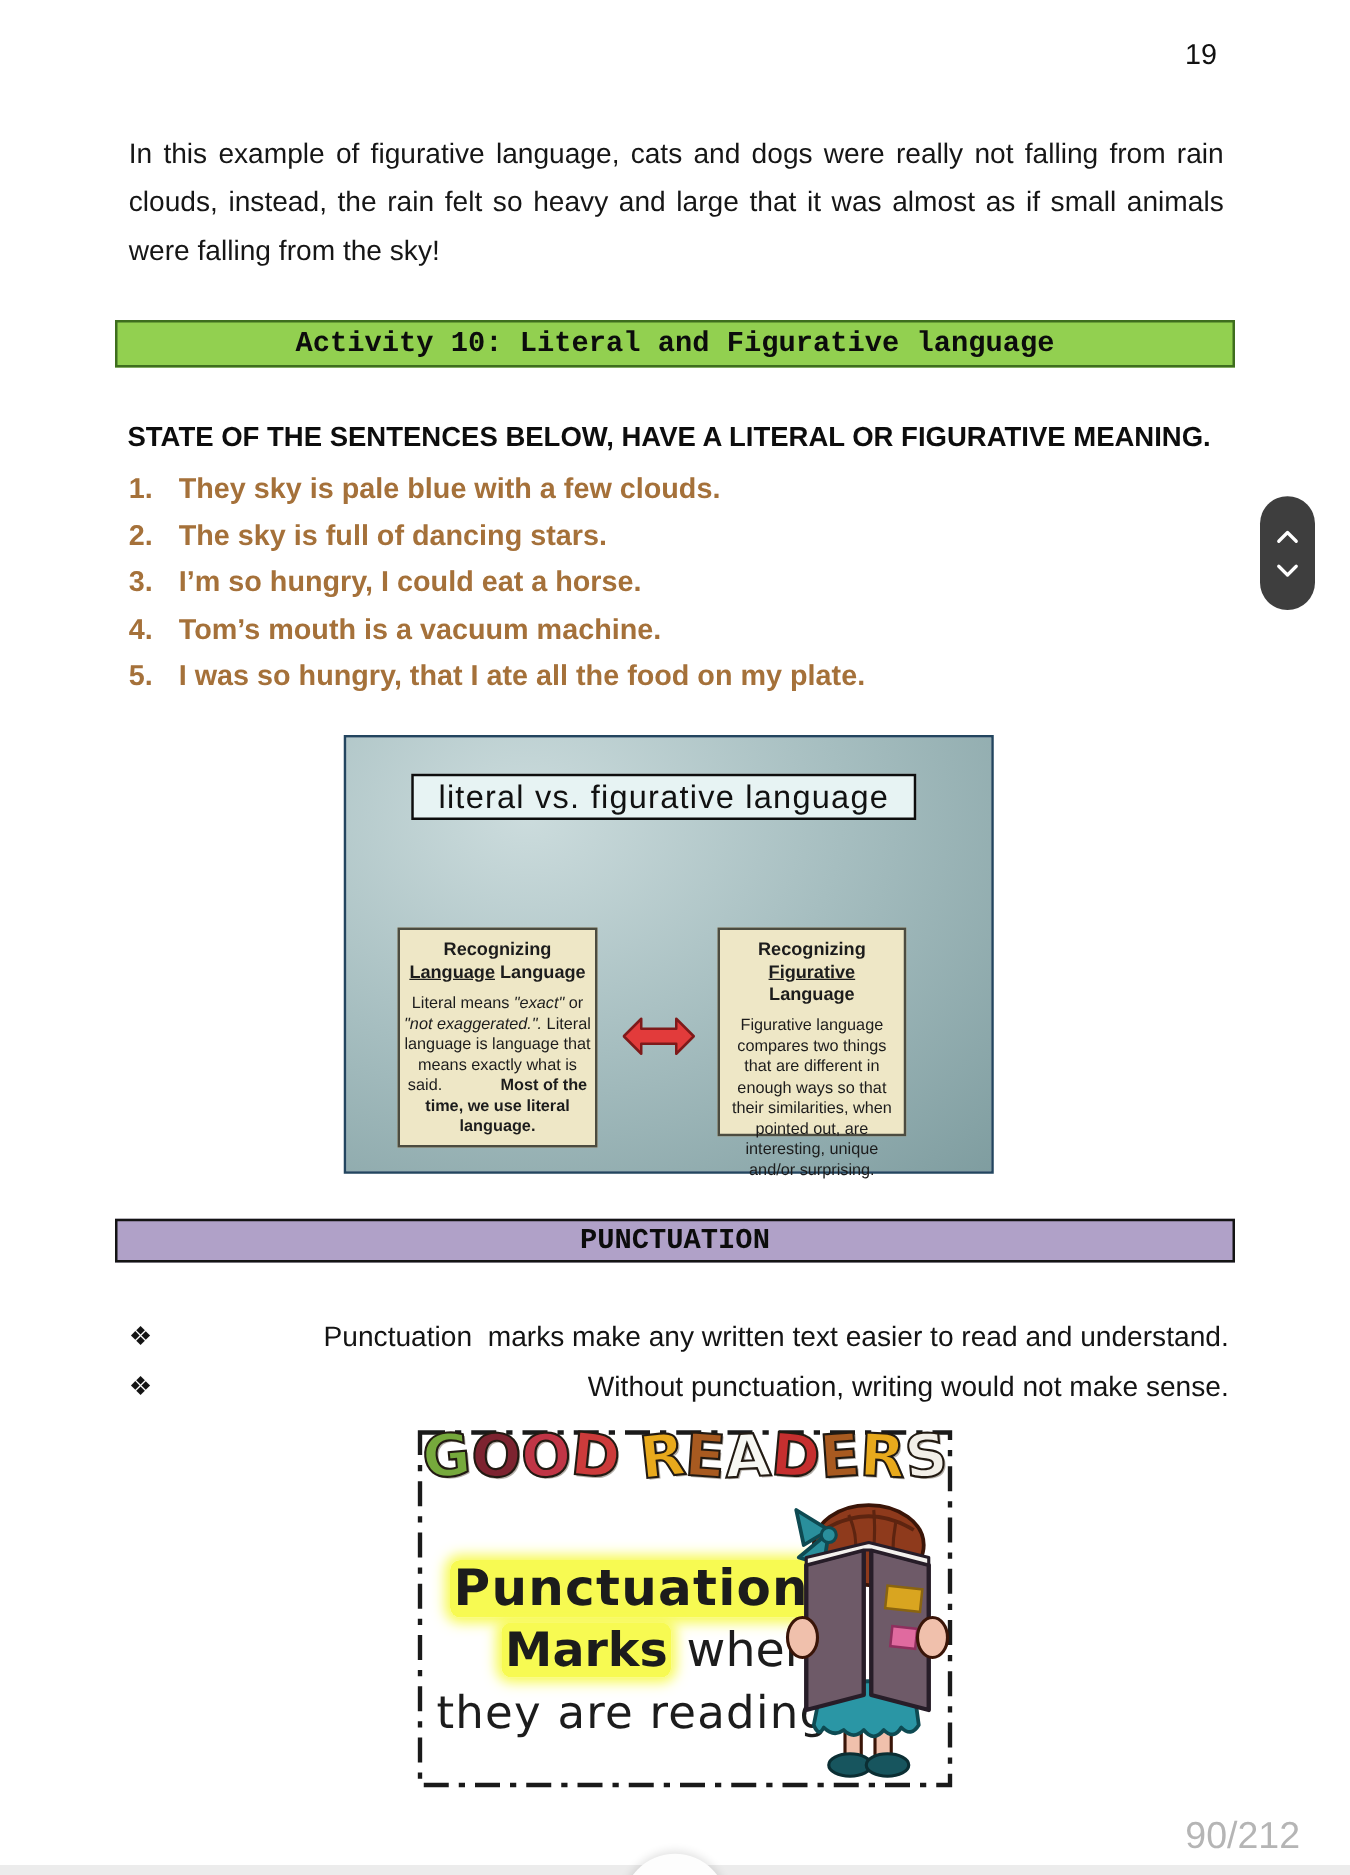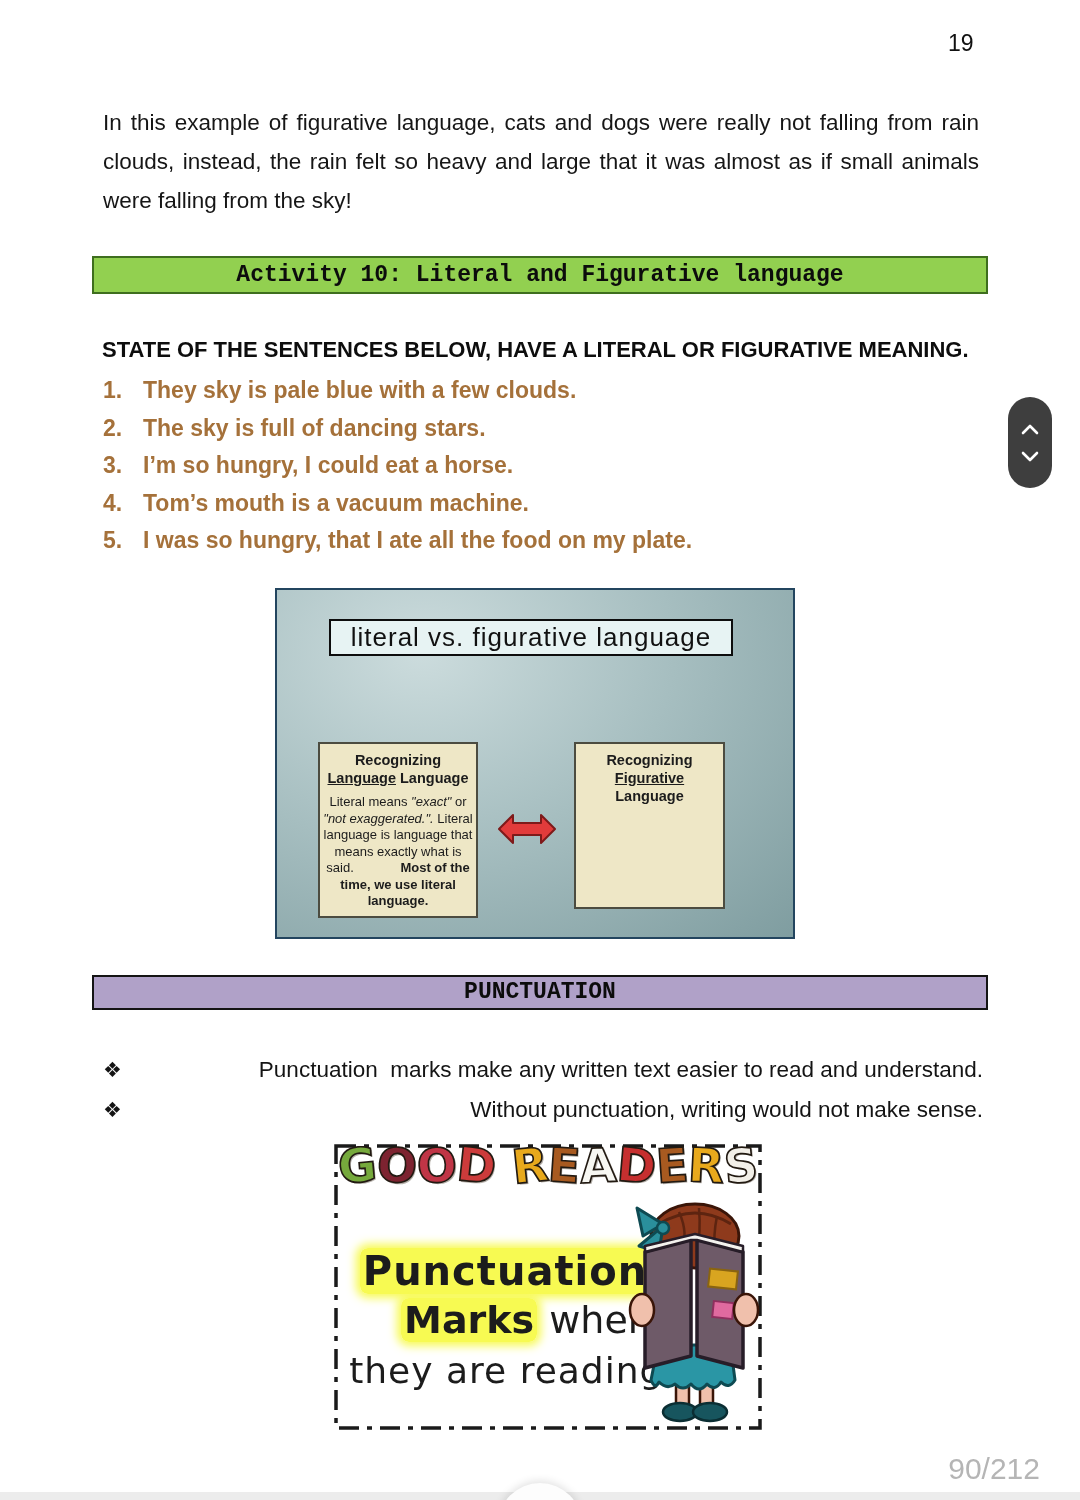--- a/index.html
+++ b/index.html
@@ -174,6 +174,7 @@
         <span>Recognizing</span><br>
         <span class="u">Figurative</span><span> Language</span>
       </div>
+      <div class="d-body">Figurative language compares two things that are different in enough ways so that their similarities, when pointed out, are interesting, unique and/or surprising.</div>
     </div>
   </div>
 

